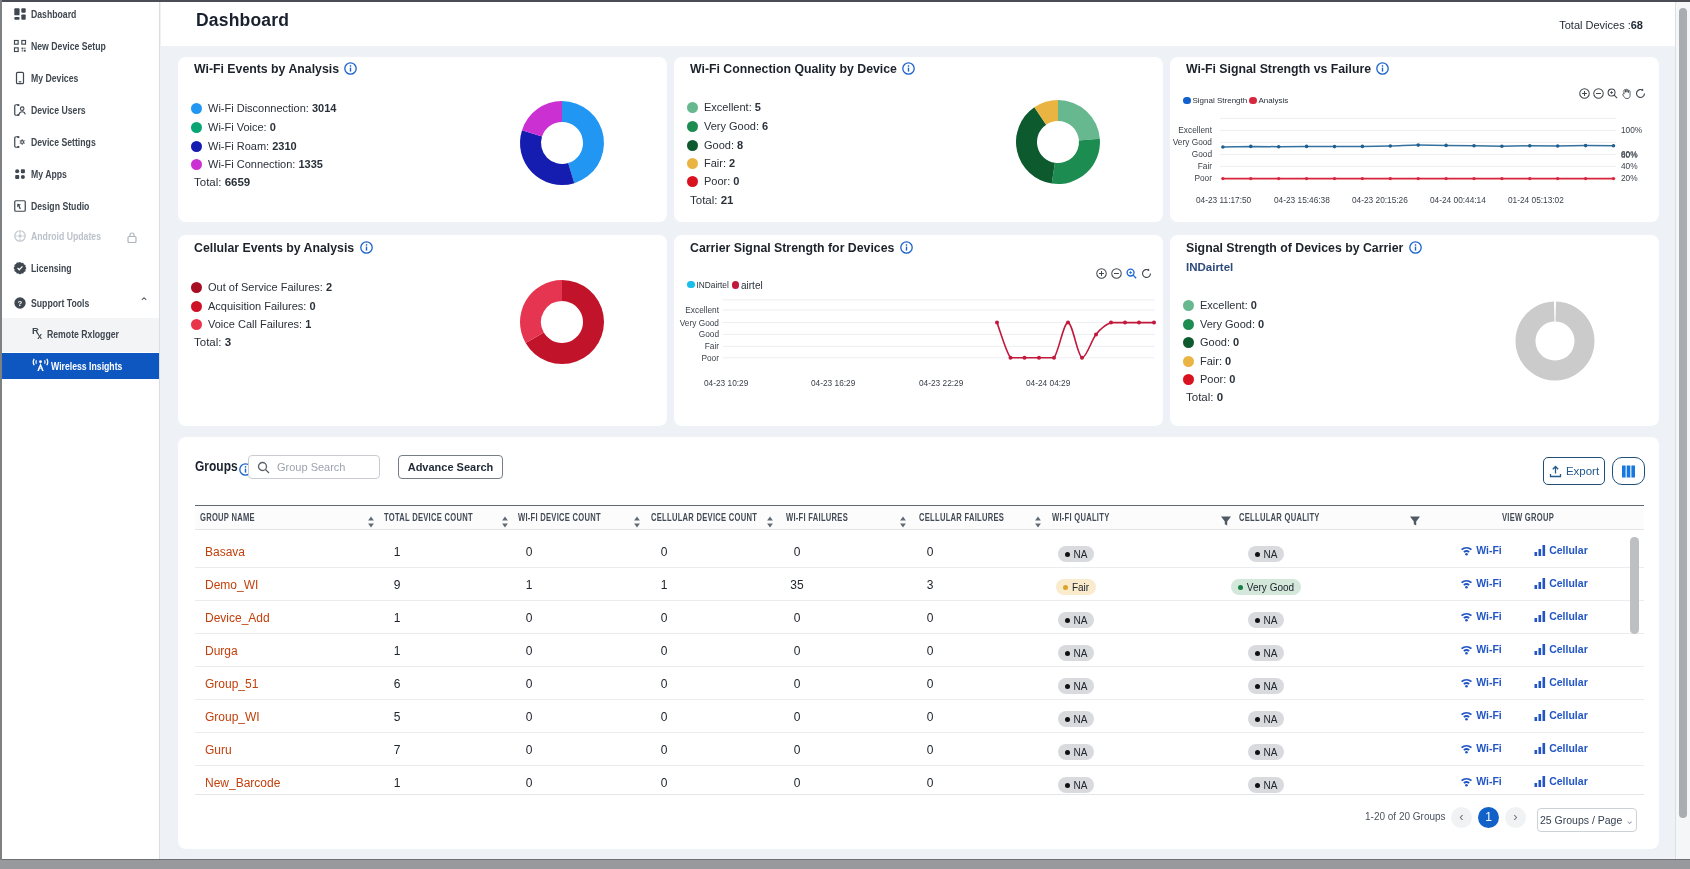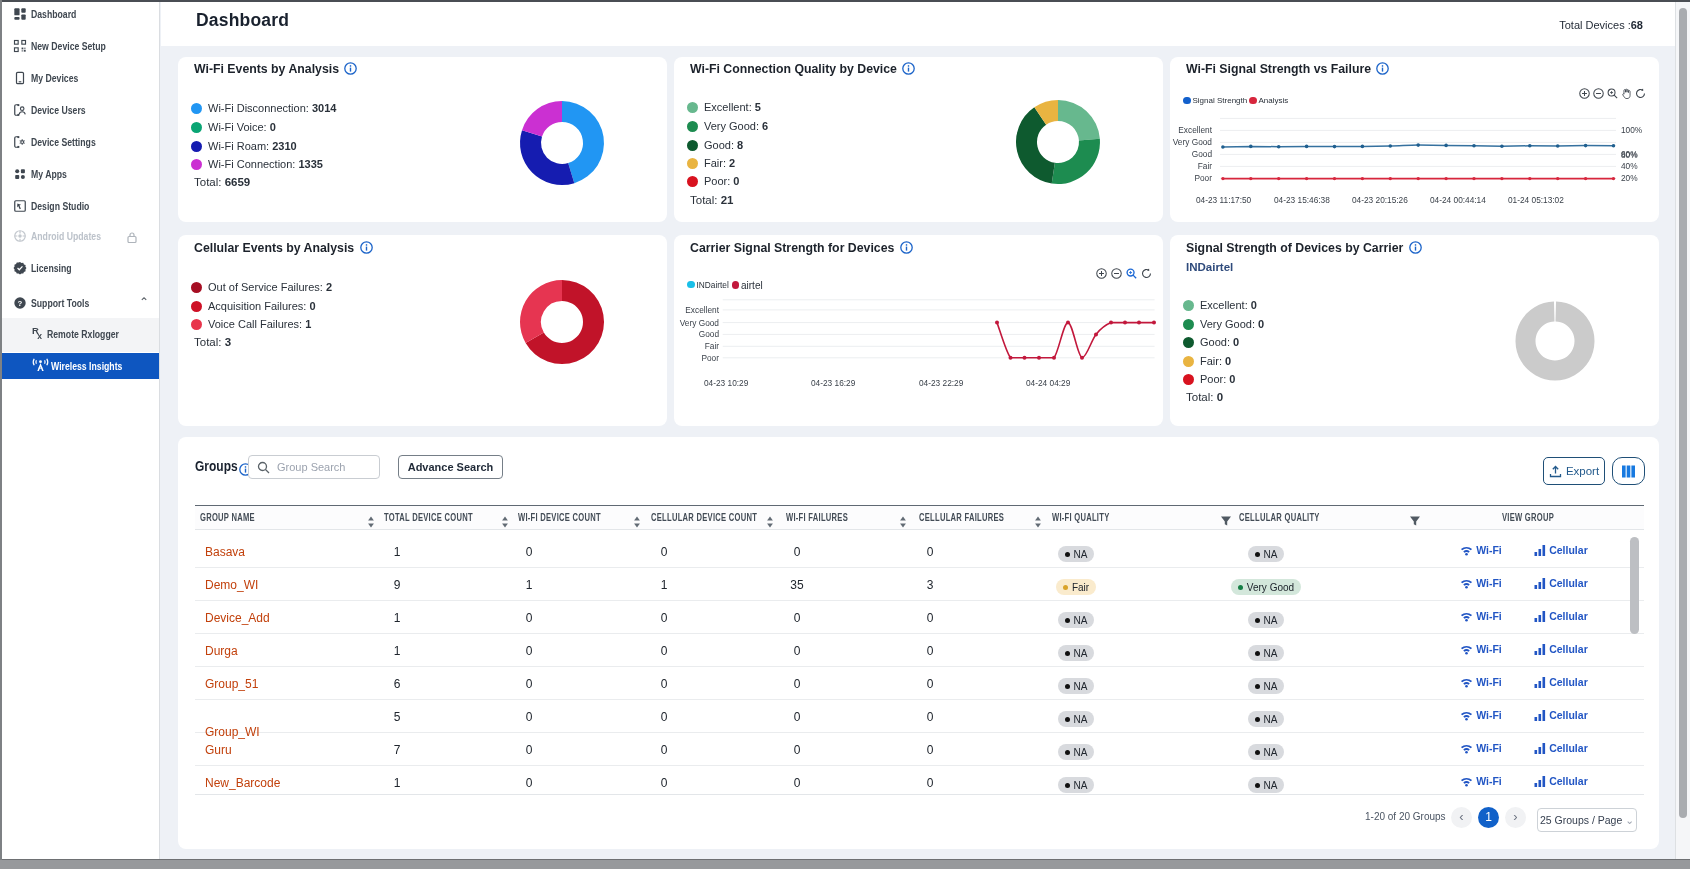--- a/index.html
+++ b/index.html
@@ -660,7 +660,7 @@
             </svg>&nbsp;Cellular</span>
         </div>
         <div class="trow" style="top:170.0px;height:33px">
-          <span class="tc" style="left:10px;top:25px;text-align:center">Group_WI</span>
+          <span class="tc" style="left:10px;top:10px;text-align:center">Group_WI</span>
           <span class="tcn" style="left:162px;top:10px">5</span>
           <span class="tcn" style="left:294px;top:10px">0</span>
           <span class="tcn" style="left:429px;top:10px">0</span>

